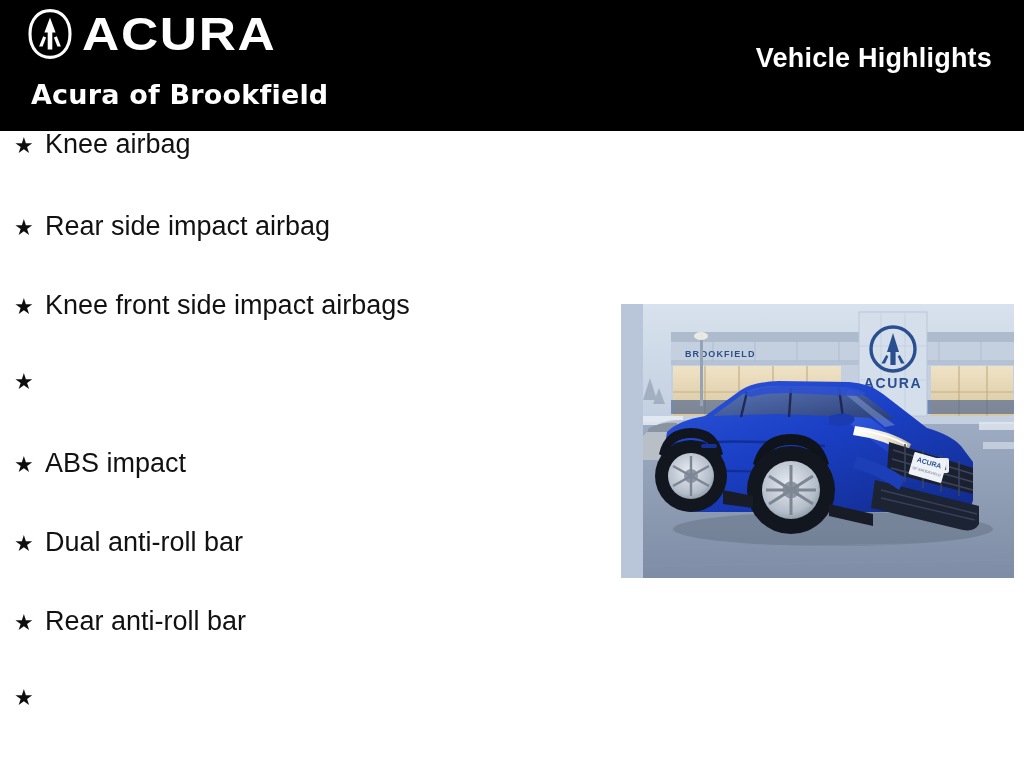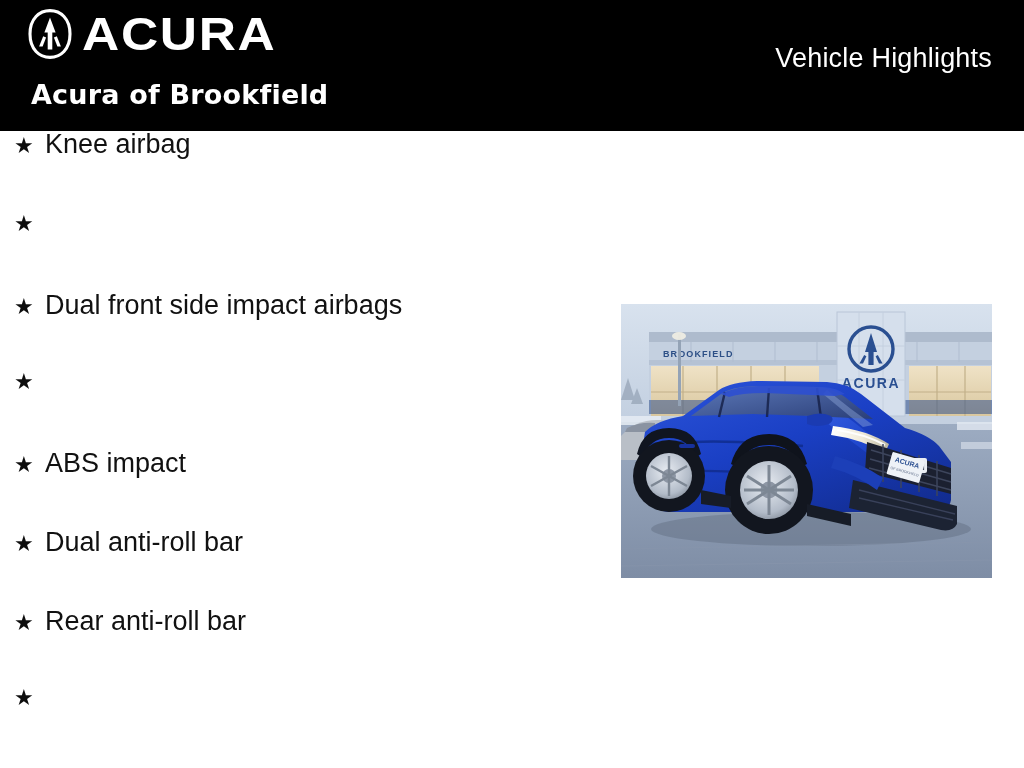--- a/index.html
+++ b/index.html
@@ -69,7 +69,7 @@
     color: #ffffff;
     font-family: "Liberation Sans", sans-serif;
     font-size: 27px;
-    font-weight: normal;
+    font-weight: bold;
     letter-spacing: 0.2px;
     line-height: 1;
     white-space: nowrap;

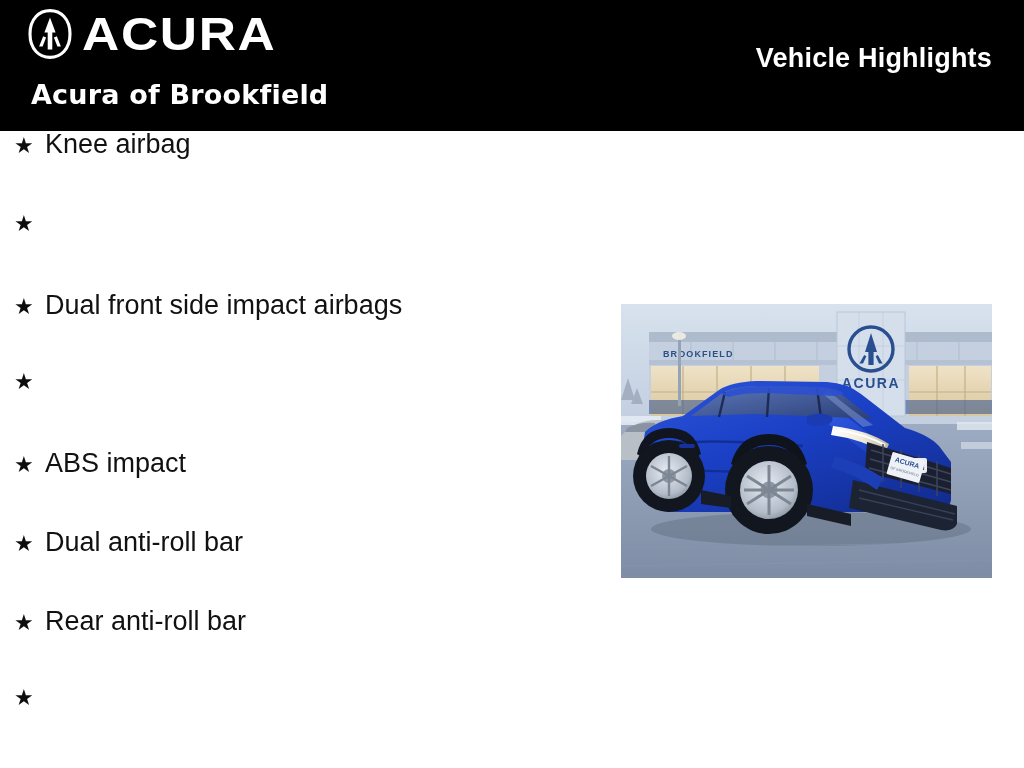--- a/index.html
+++ b/index.html
@@ -168,6 +168,7 @@
 
   <li class="feature-item">
     <span class="bullet-star">★</span>
+    <span class="feature-label">Rear side impact airbag</span>
   </li>
 
   <li class="feature-item">

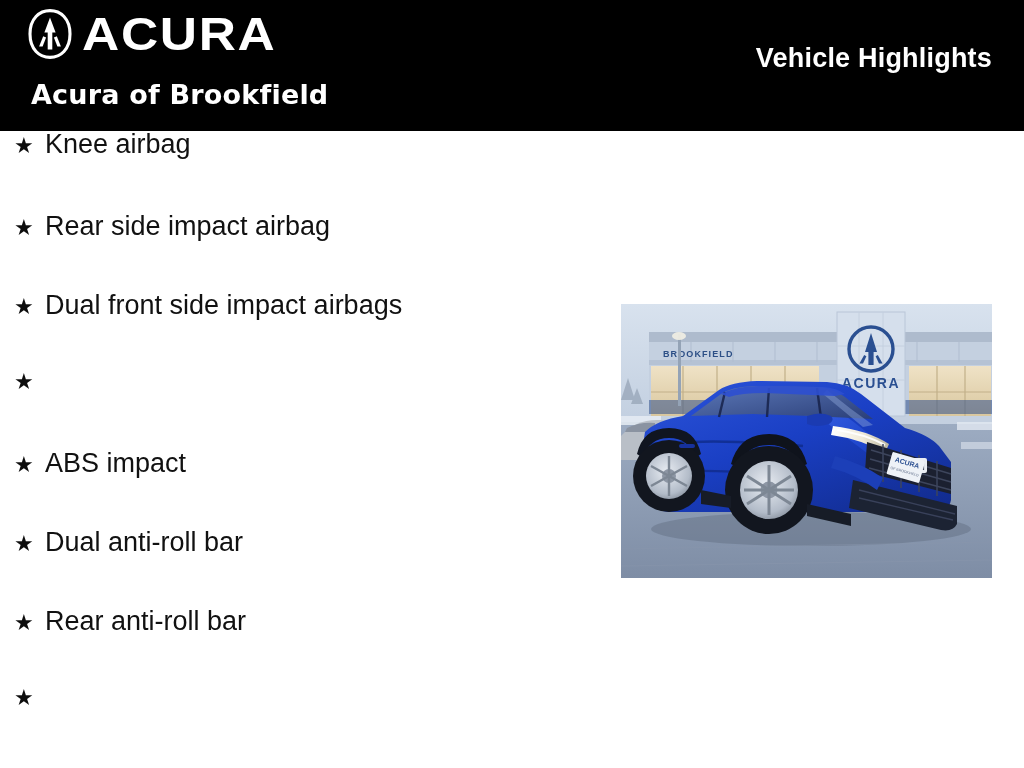--- a/index.html
+++ b/index.html
@@ -173,7 +173,7 @@
 
   <li class="feature-item">
     <span class="bullet-star">★</span>
-    <span class="feature-label">Dual front side impact airbags</span>
+    <span class="feature-label">Knee front side impact airbags</span>
   </li>
 
   <li class="feature-item">

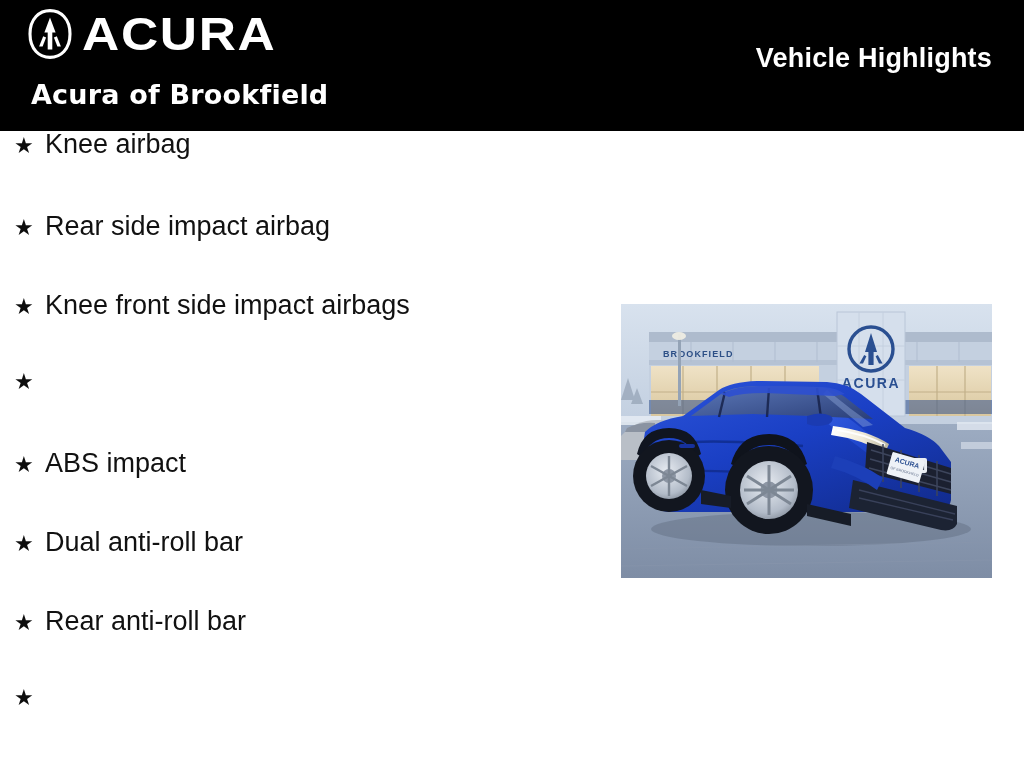--- a/index.html
+++ b/index.html
@@ -121,6 +121,7 @@
     height: 274px;
     overflow: hidden;
     background: #b9c6da;
+    padding-left: 22px;
   }
   .vehicle-photo svg {
     display: block;

